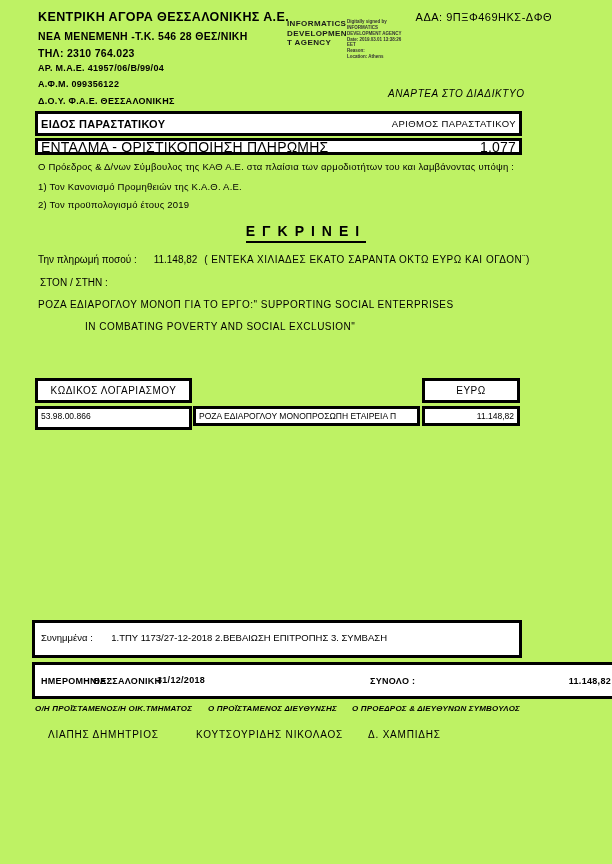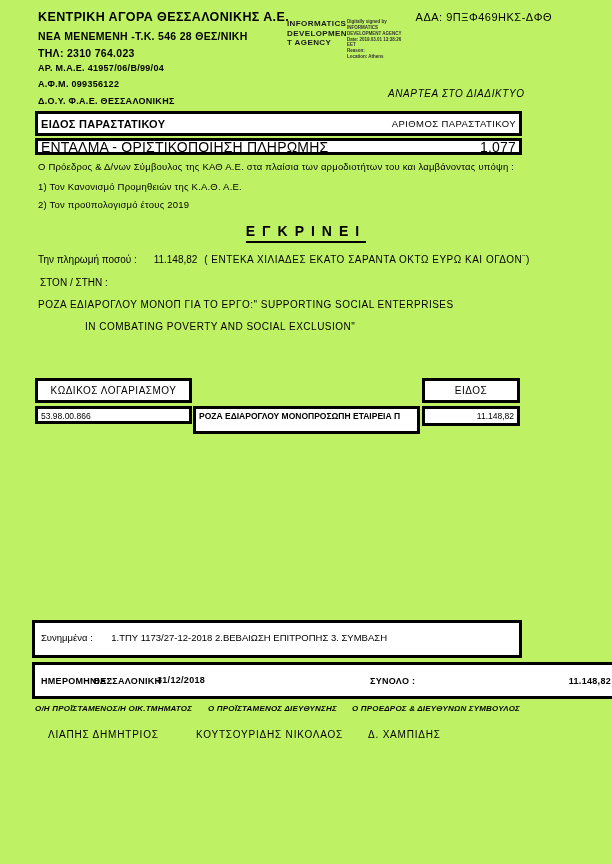--- a/index.html
+++ b/index.html
@@ -92,7 +92,7 @@
   <div class="abs upper-line" style="left:38px;top:321px;width:560px;padding-left:47px;">IN COMBATING POVERTY AND SOCIAL EXCLUSION"</div>
 
   <div class="abs box cell-center t2-header" style="left:35px;top:378px;width:157px;height:25px;">ΚΩΔΙΚΟΣ  ΛΟΓΑΡΙΑΣΜΟΥ</div>
-  <div class="abs box cell-center t2-header" style="left:422px;top:378px;width:98px;height:25px;">ΕΙΔΟΣ</div>
+  <div class="abs box cell-center t2-header" style="left:422px;top:378px;width:98px;height:25px;">ΕΥΡΩ</div>
 
   <div class="abs box t2-cell nowrap" style="left:35px;top:406px;width:157px;height:18px;line-height:14px;padding:0 3px;">53.98.00.866</div>
   <div class="abs box t2-cell nowrap" style="left:193px;top:406px;width:227px;height:28px;line-height:14px;padding:0 3px;font-weight:bold;">ΡΟΖΑ ΕΔΙΑΡΟΓΛΟΥ ΜΟΝΟΠΡΟΣΩΠΗ ΕΤΑΙΡΕΙΑ Π</div>

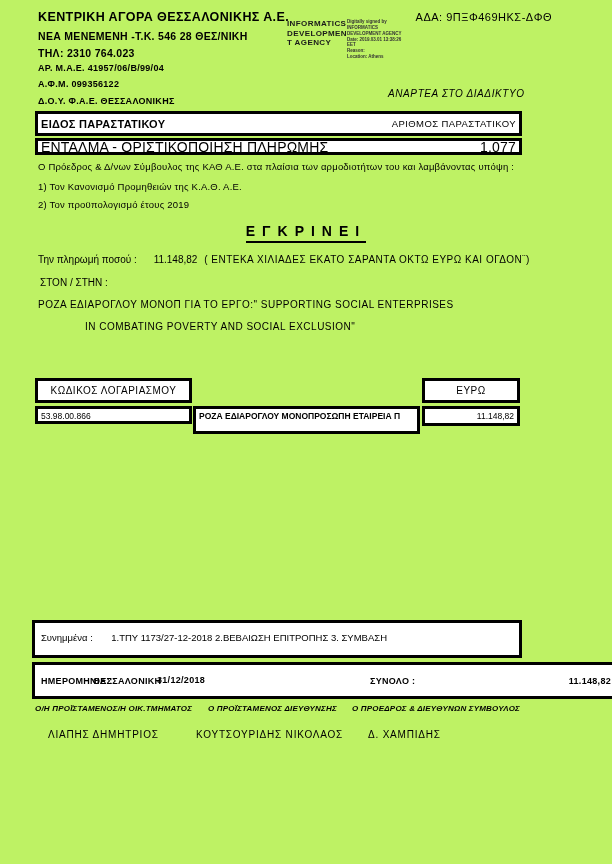--- a/index.html
+++ b/index.html
@@ -94,7 +94,7 @@
   <div class="abs box cell-center t2-header" style="left:35px;top:378px;width:157px;height:25px;">ΚΩΔΙΚΟΣ  ΛΟΓΑΡΙΑΣΜΟΥ</div>
   <div class="abs box cell-center t2-header" style="left:422px;top:378px;width:98px;height:25px;">ΕΥΡΩ</div>
 
-  <div class="abs box t2-cell nowrap" style="left:35px;top:406px;width:157px;height:18px;line-height:14px;padding:0 3px;">53.98.00.866</div>
+  <div class="abs box t2-cell nowrap" style="left:35px;top:406px;width:157px;height:24px;line-height:14px;padding:0 3px;">53.98.00.866</div>
   <div class="abs box t2-cell nowrap" style="left:193px;top:406px;width:227px;height:28px;line-height:14px;padding:0 3px;font-weight:bold;">ΡΟΖΑ ΕΔΙΑΡΟΓΛΟΥ ΜΟΝΟΠΡΟΣΩΠΗ ΕΤΑΙΡΕΙΑ Π</div>
   <div class="abs box t2-cell nowrap" style="left:422px;top:406px;width:98px;height:20px;line-height:14px;padding:0 3px;text-align:right;">11.148,82</div>
 

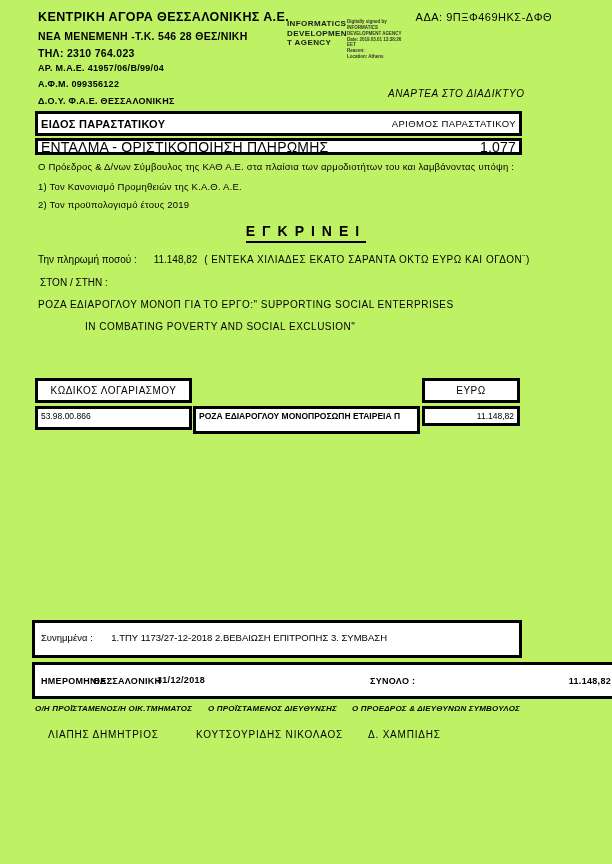--- a/index.html
+++ b/index.html
@@ -95,7 +95,7 @@
   <div class="abs box cell-center t2-header" style="left:422px;top:378px;width:98px;height:25px;">ΕΥΡΩ</div>
 
   <div class="abs box t2-cell nowrap" style="left:35px;top:406px;width:157px;height:24px;line-height:14px;padding:0 3px;">53.98.00.866</div>
-  <div class="abs box t2-cell nowrap" style="left:193px;top:406px;width:227px;height:28px;line-height:14px;padding:0 3px;font-weight:bold;">ΡΟΖΑ ΕΔΙΑΡΟΓΛΟΥ ΜΟΝΟΠΡΟΣΩΠΗ ΕΤΑΙΡΕΙΑ Π</div>
+  <div class="abs box t2-cell nowrap" style="left:193px;top:406px;width:227px;height:20px;line-height:14px;padding:0 3px;">ΡΟΖΑ ΕΔΙΑΡΟΓΛΟΥ ΜΟΝΟΠΡΟΣΩΠΗ ΕΤΑΙΡΕΙΑ Π</div>
   <div class="abs box t2-cell nowrap" style="left:422px;top:406px;width:98px;height:20px;line-height:14px;padding:0 3px;text-align:right;">11.148,82</div>
 
   <div class="abs box" style="left:32px;top:620px;width:490px;height:38px;padding:4px 6px;">

